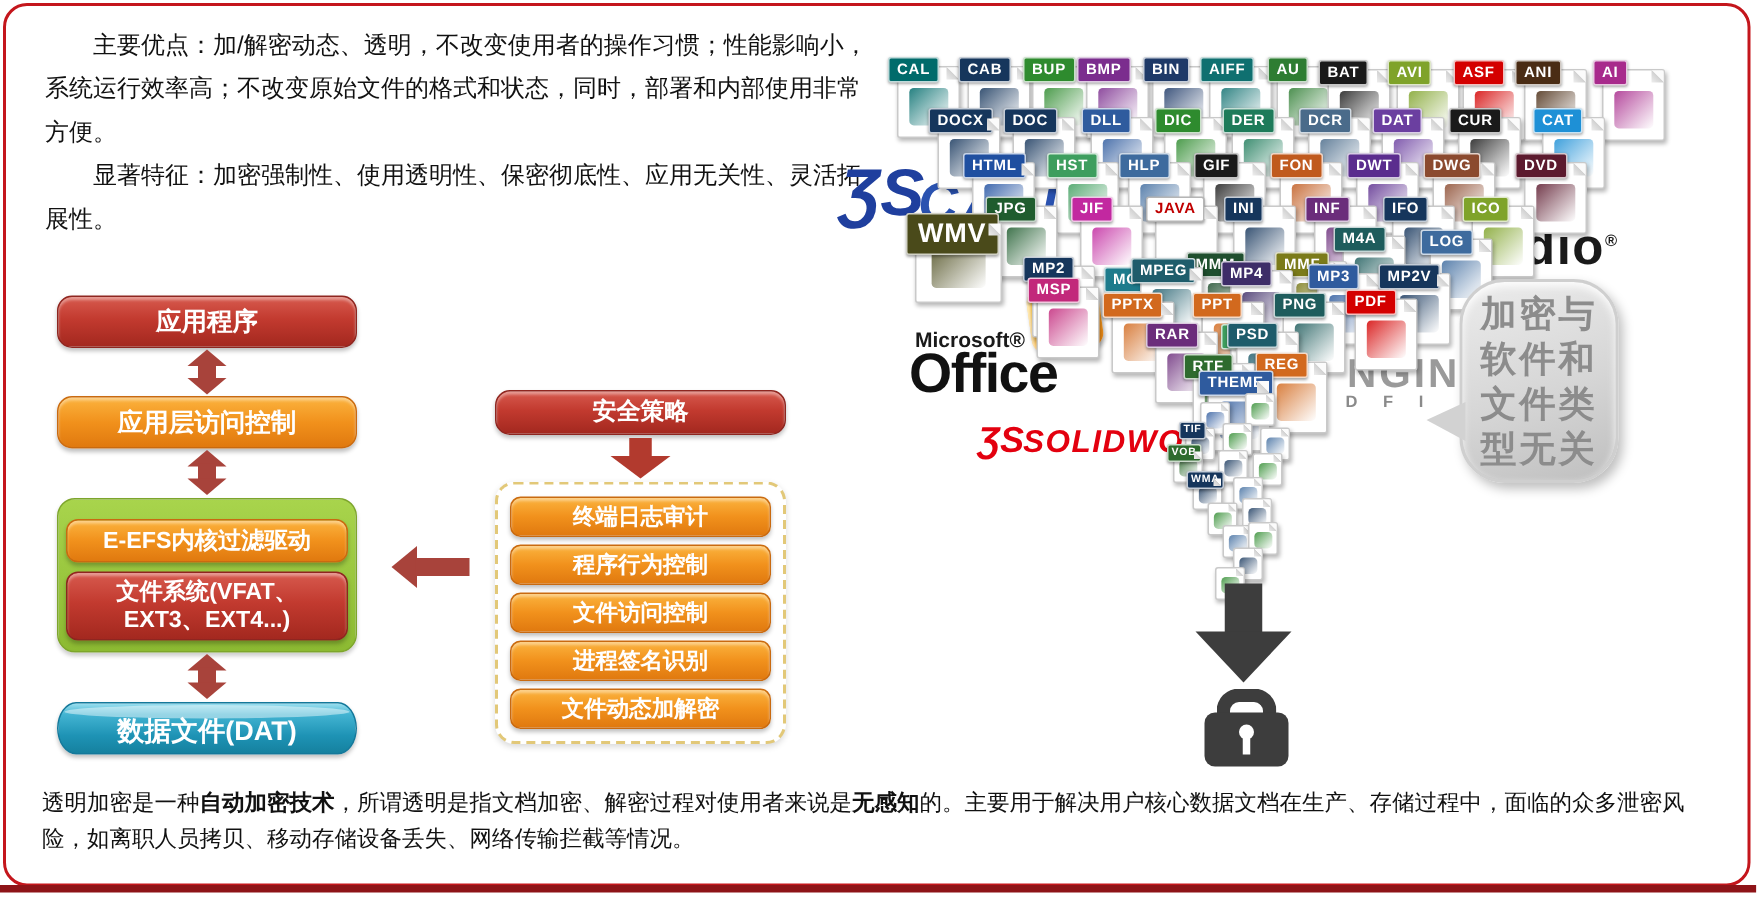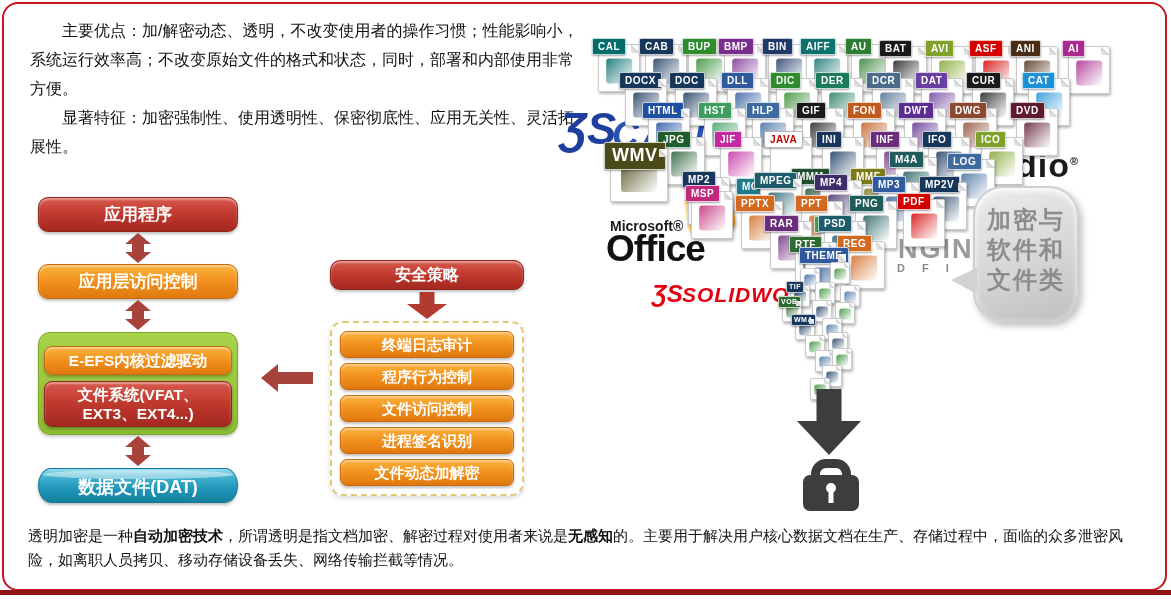--- a/index.html
+++ b/index.html
@@ -100,7 +100,7 @@
   .bubble::before{content:"";position:absolute;left:-24px;bottom:26px;
       border-top:12px solid transparent;border-bottom:14px solid transparent;border-right:26px solid #d2d2d2;}
   .bubble .ln{font-size:24px;font-weight:bold;color:#8C8C8C;text-align:center;line-height:30px;letter-spacing:2px;}
-  .bubble .pad{padding-top:17px;}
+  .bubble .pad{padding-top:7px;}
 
   
   .bigarrow{position:absolute;left:797px;top:389px;width:64px;height:66px;z-index:20;}

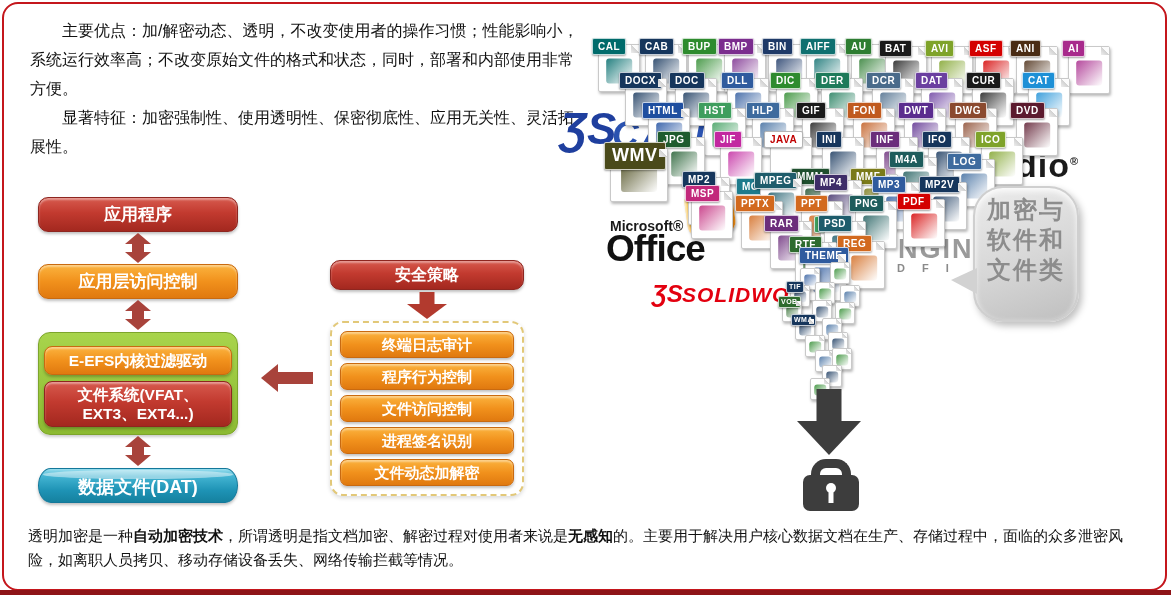--- a/index.html
+++ b/index.html
@@ -430,6 +430,7 @@
       <div class="ln pad">加密与</div>
       <div class="ln">软件和</div>
       <div class="ln">文件类</div>
+      <div class="ln">型无关</div>
     </div>
 
     <div class="bigarrow">

